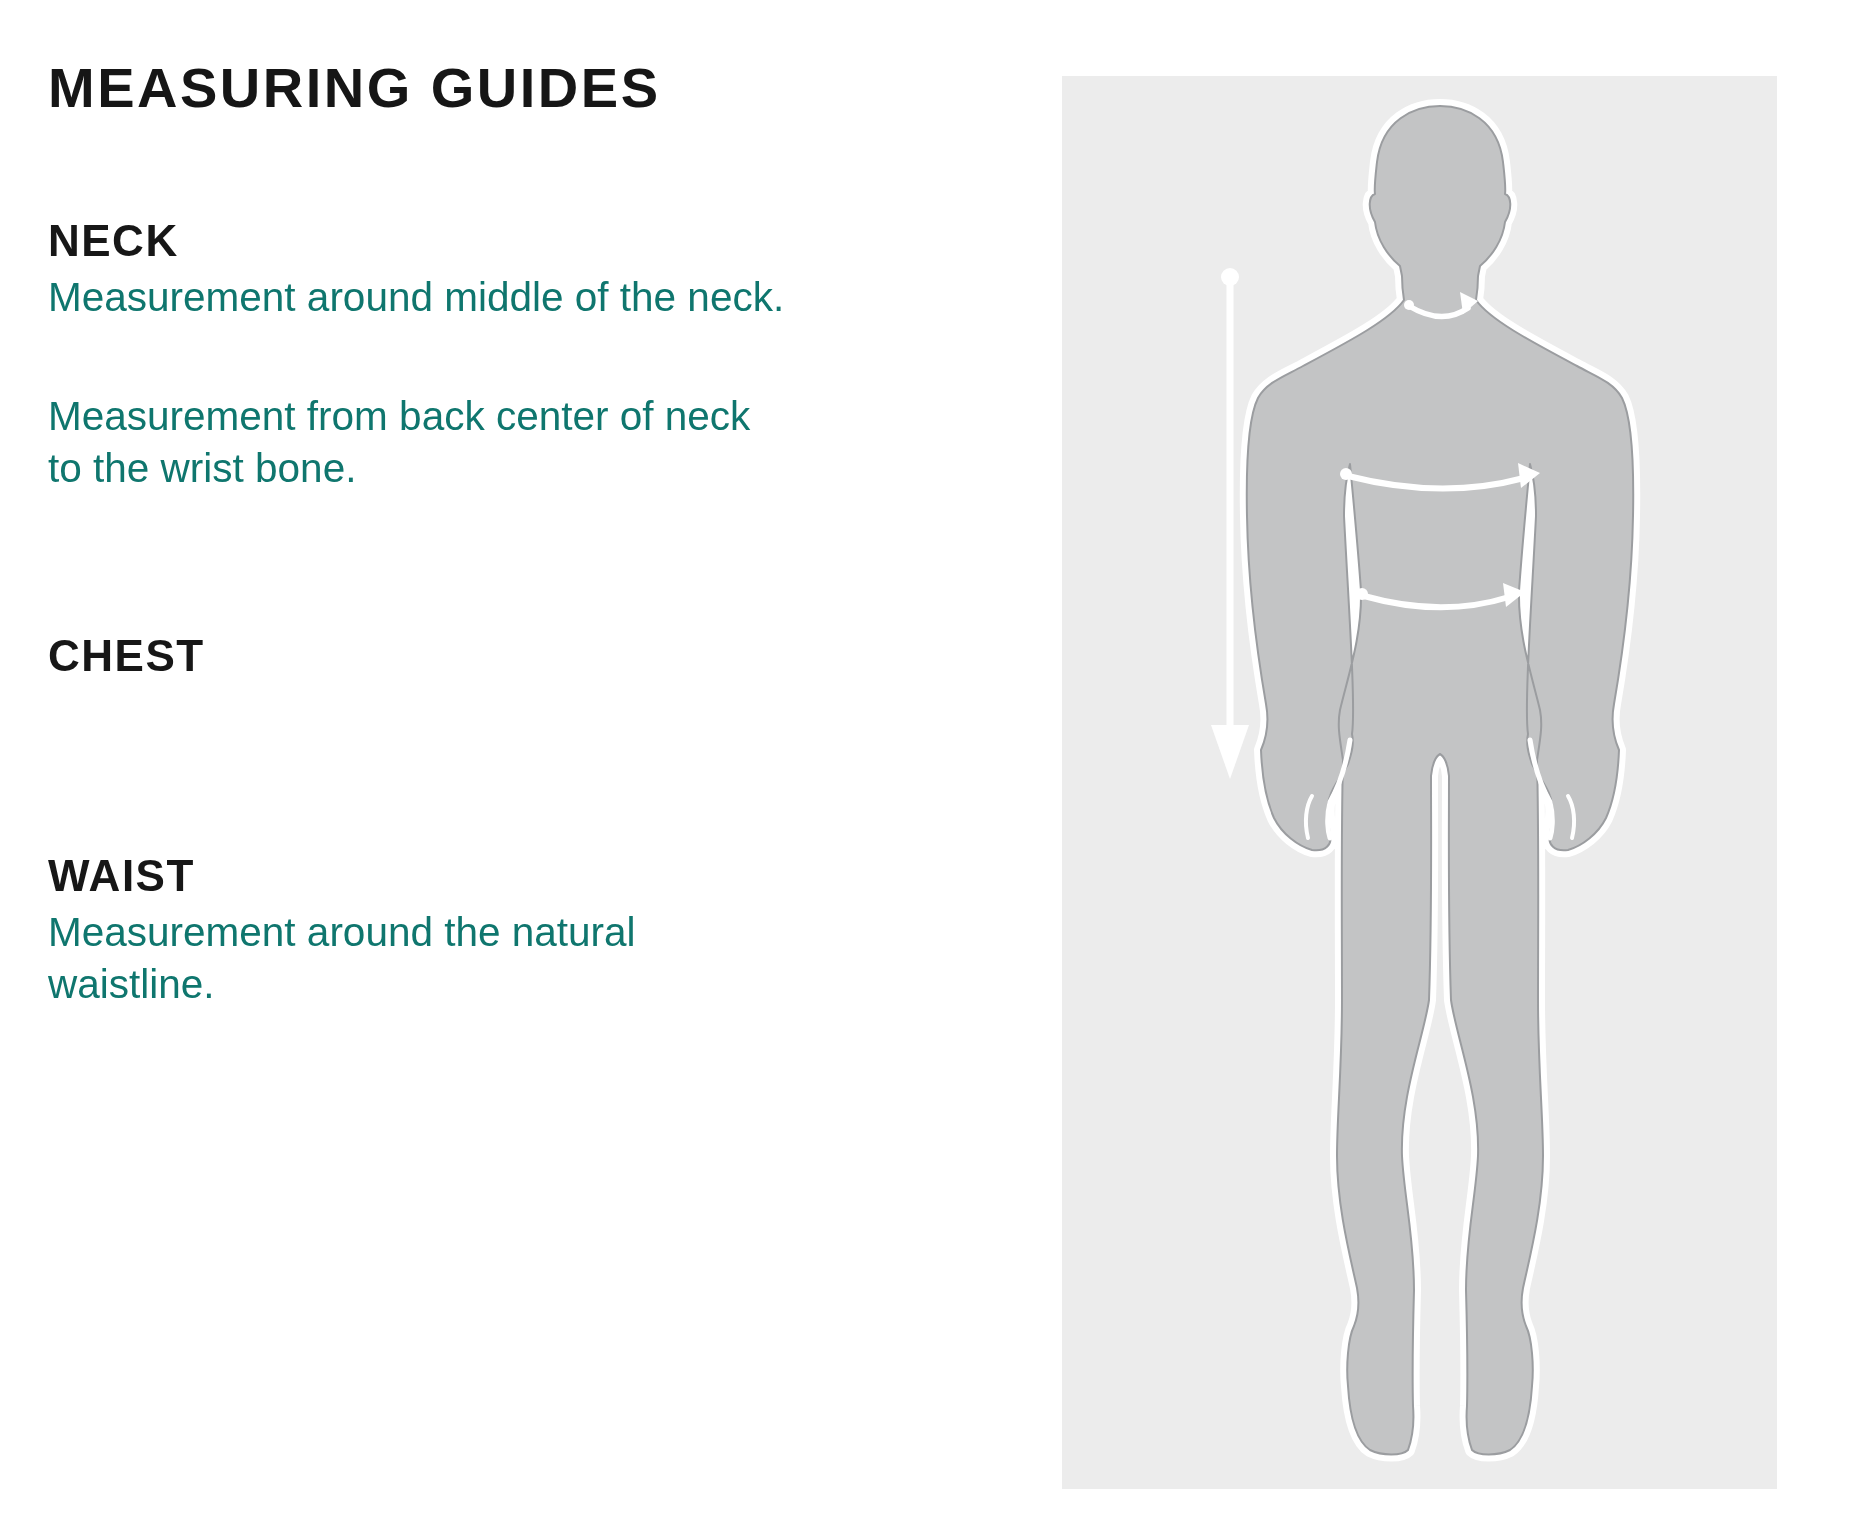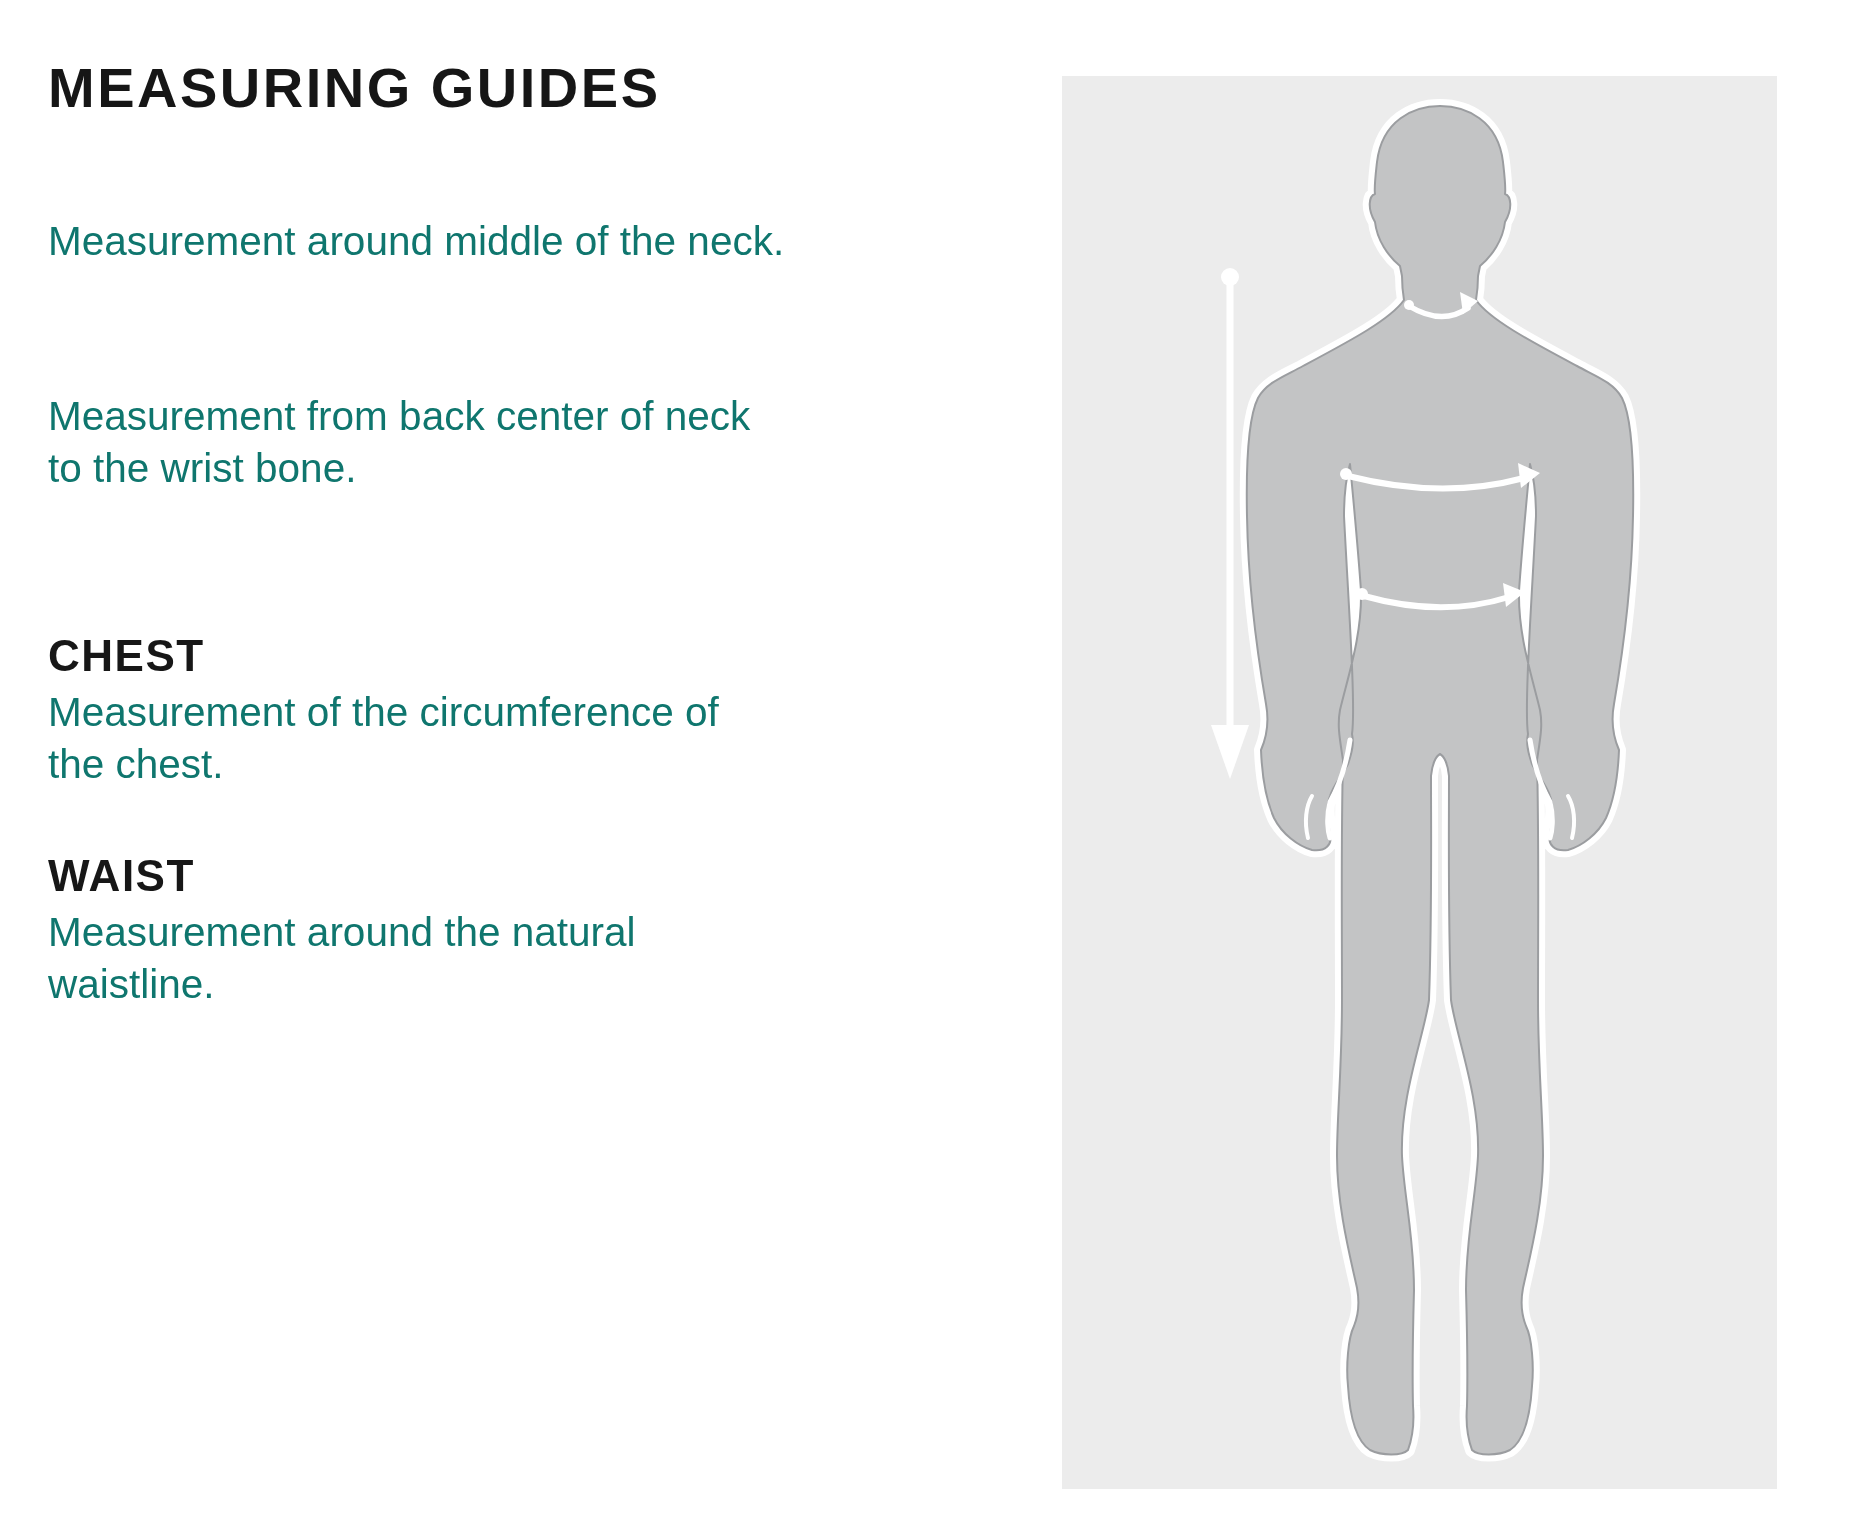--- a/index.html
+++ b/index.html
@@ -37,6 +37,7 @@
 
 <div id="sections">
     <section class="section s0">
+      <h3>NECK</h3>
       <p>Measurement around middle of the neck.</p>
     </section>
     <section class="section s1">

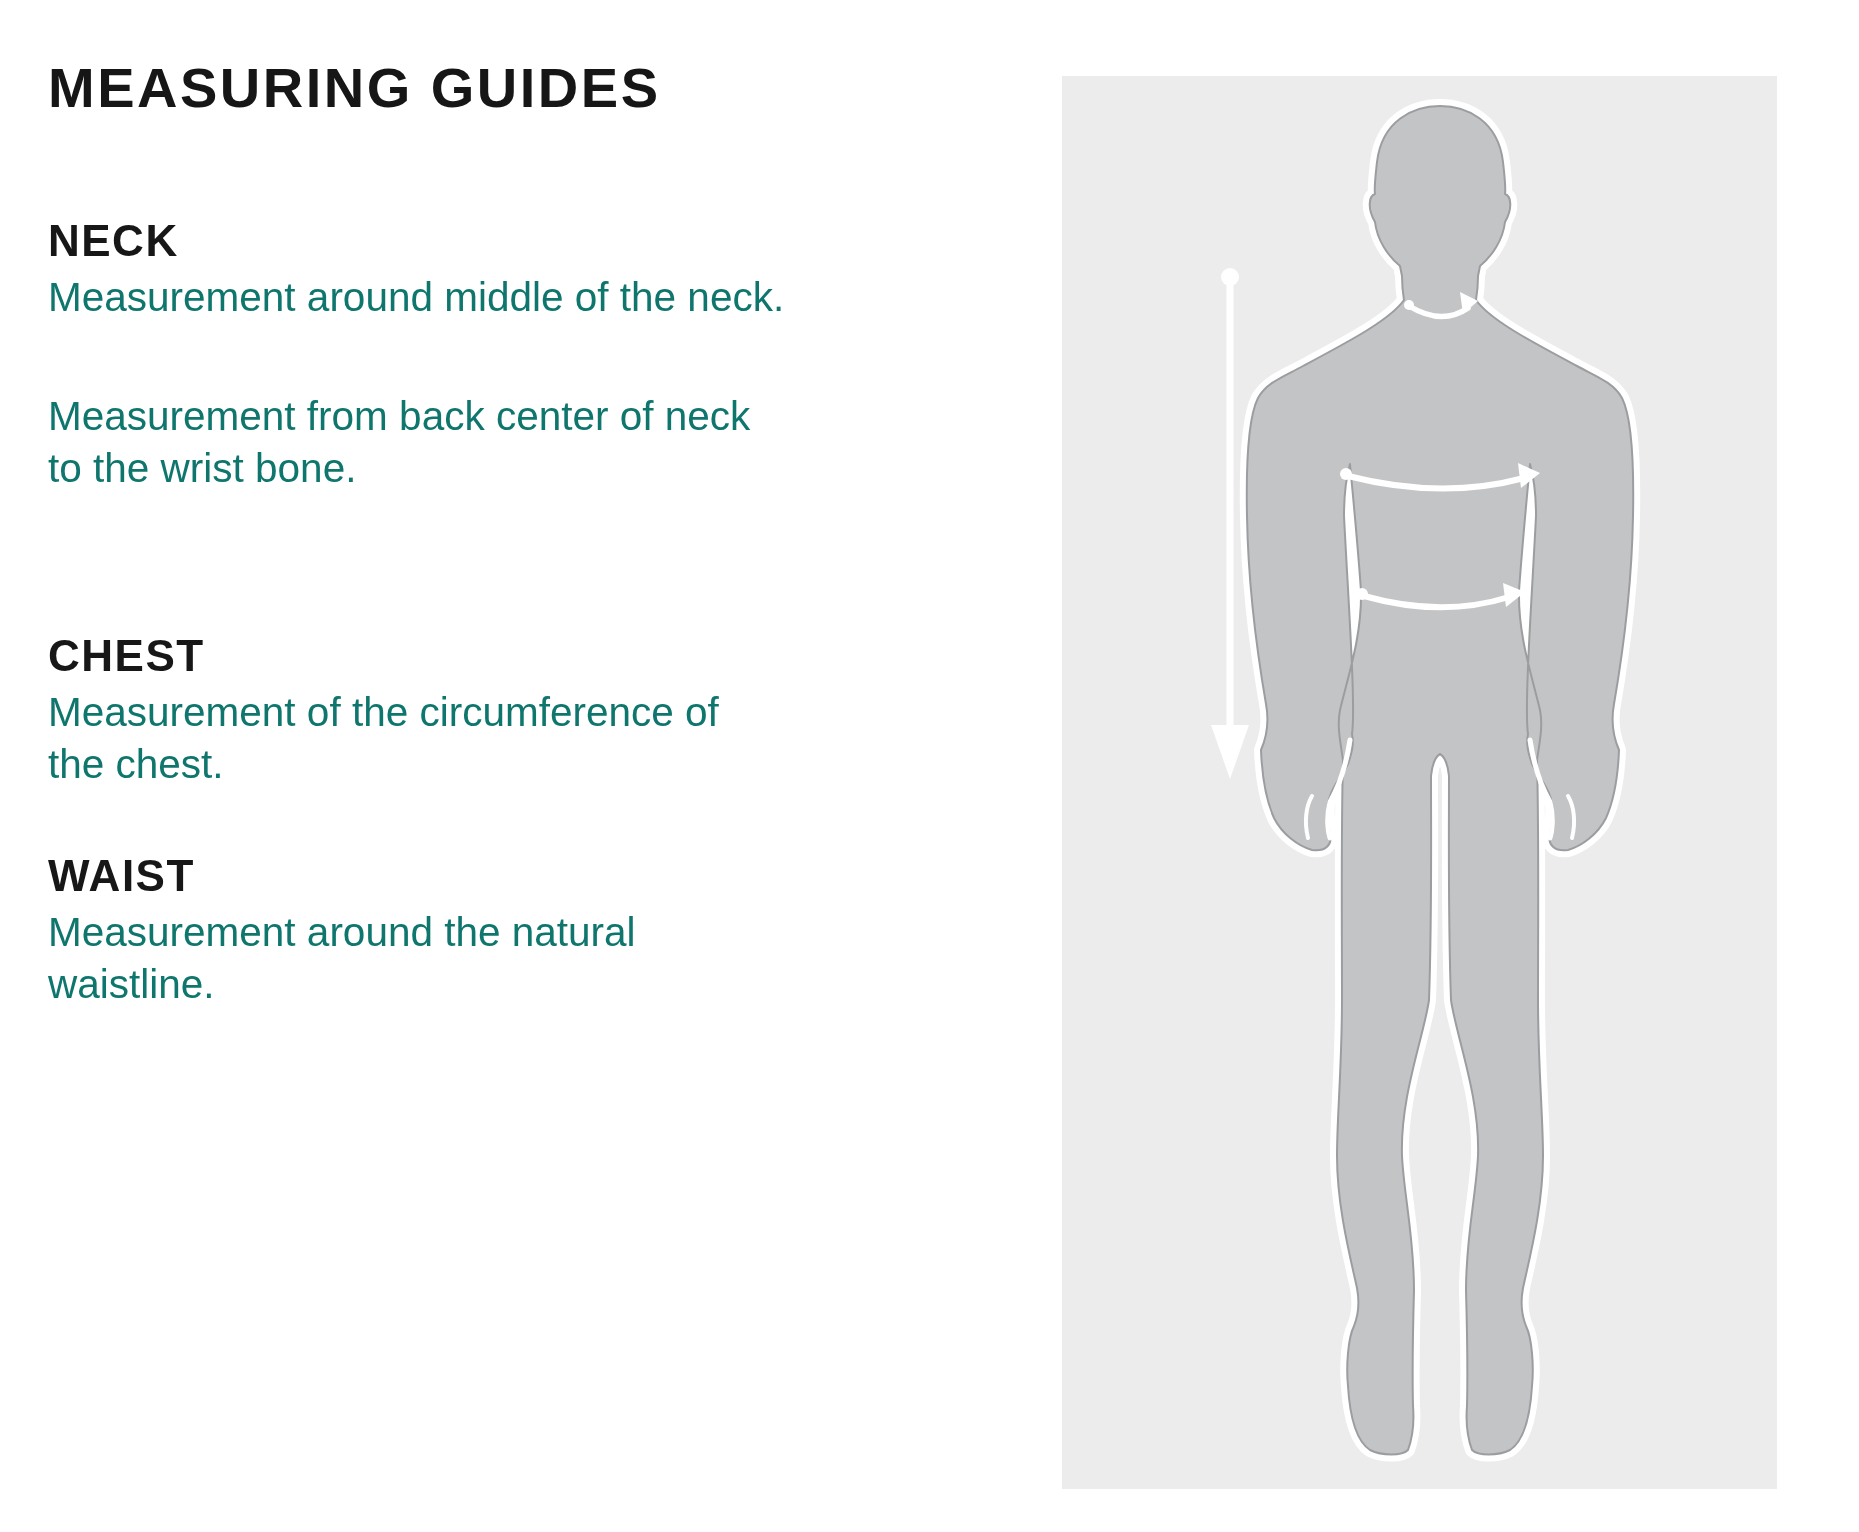--- a/index.html
+++ b/index.html
@@ -46,8 +46,6 @@
     </section>
     <section class="section s2">
       <h3>CHEST</h3>
-      <p>Measurement of the circumference of
-the chest.</p>
     </section>
     <section class="section s3">
       <h3>WAIST</h3>

